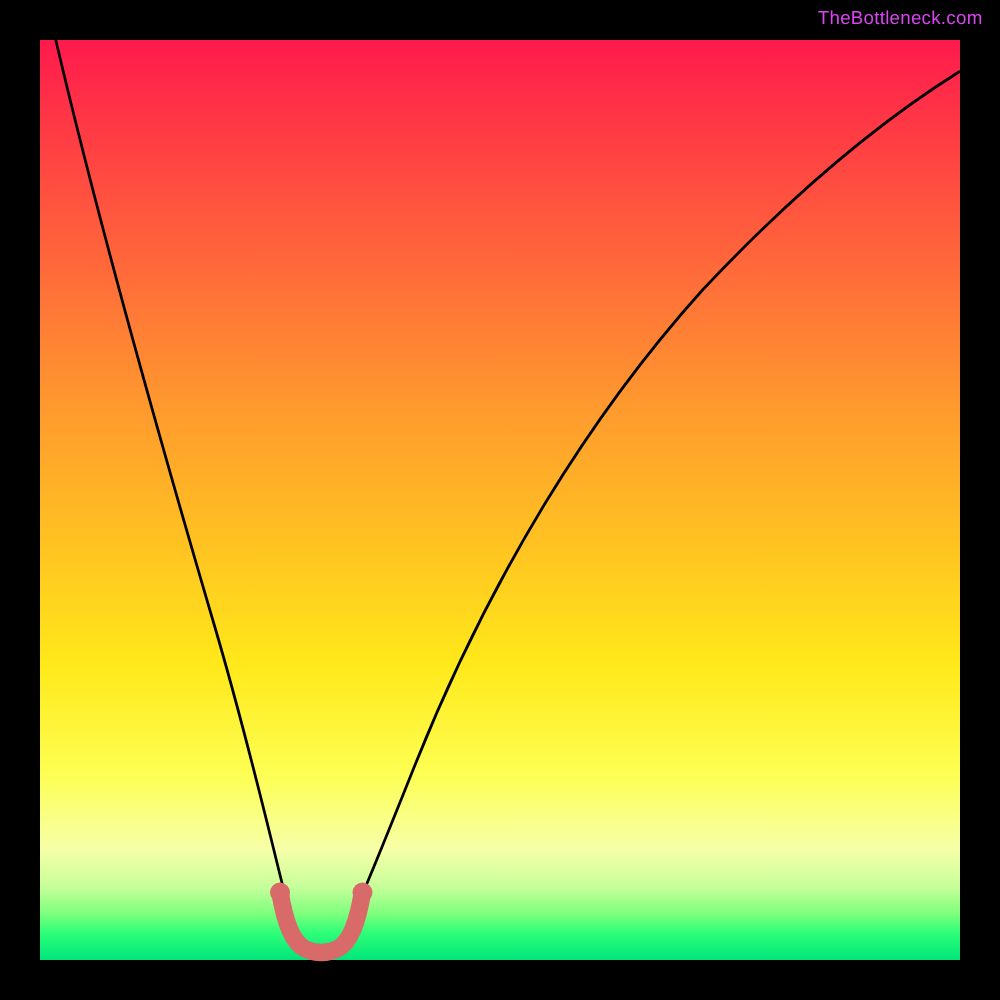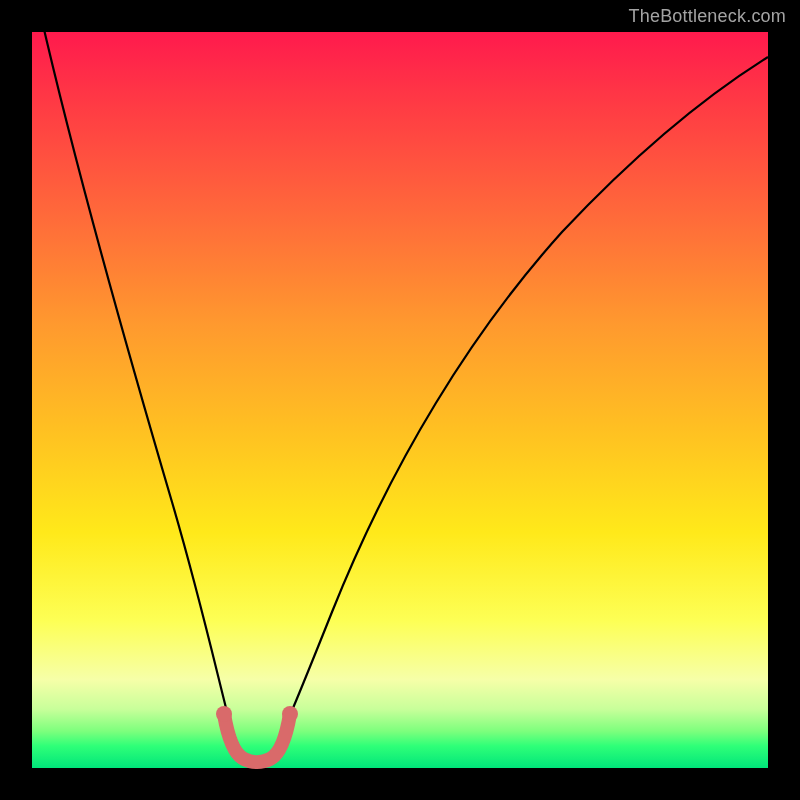--- a/index.html
+++ b/index.html
@@ -51,8 +51,8 @@
     position: absolute;
     top: 6px;
     right: 14px;
-    color: #a3a3a3;
-    font-size: 18px;
+    color: #d946ef;
+    font-size: 15px;
     letter-spacing: 0.2px;
     user-select: none;
   }

